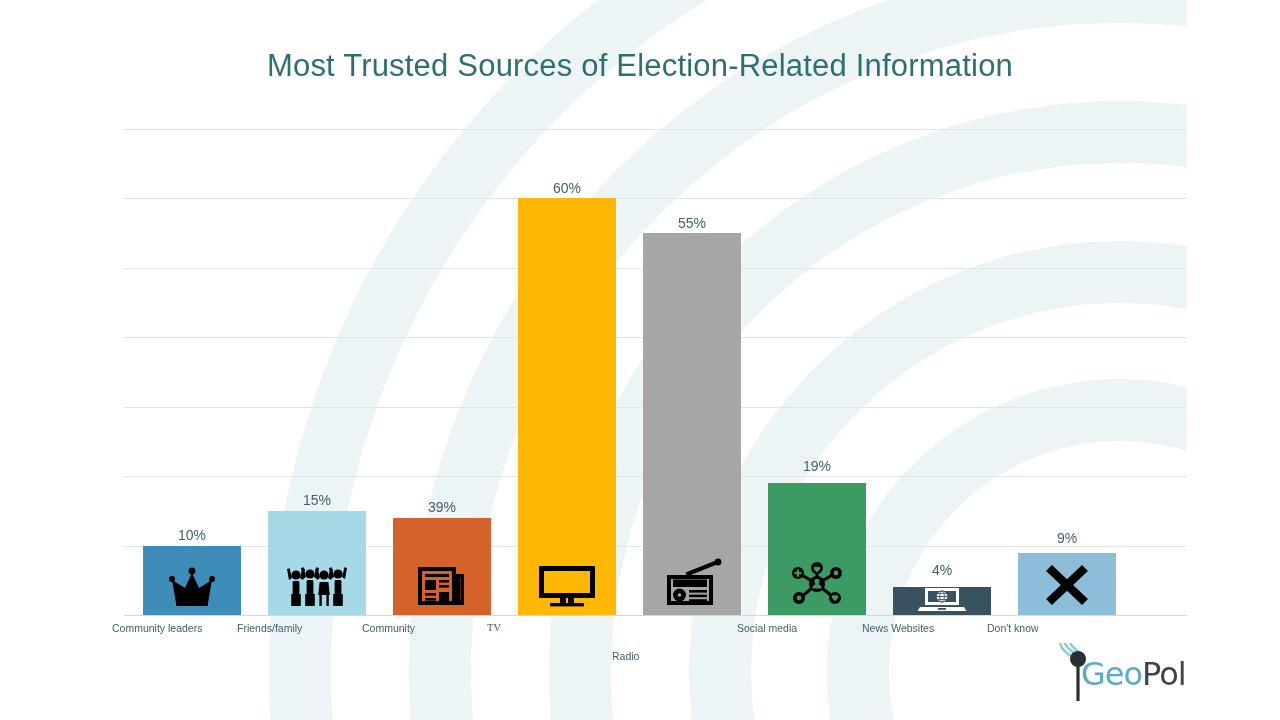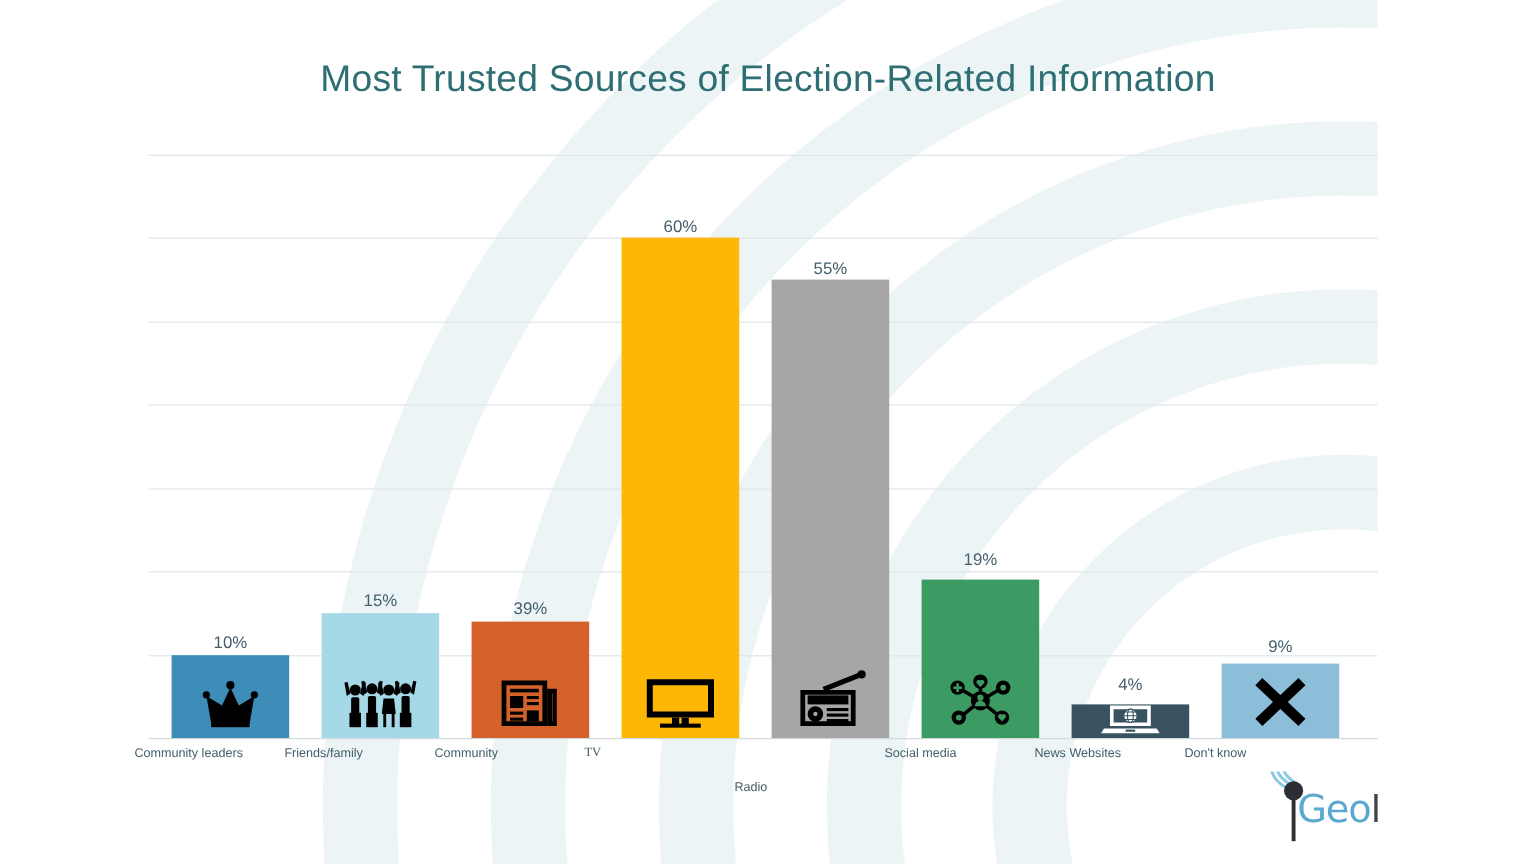--- a/index.html
+++ b/index.html
@@ -22,6 +22,7 @@
     height: 720px;
     background: #ffffff;
     overflow: hidden;
+    padding-left: 39px;
   }
 
   

